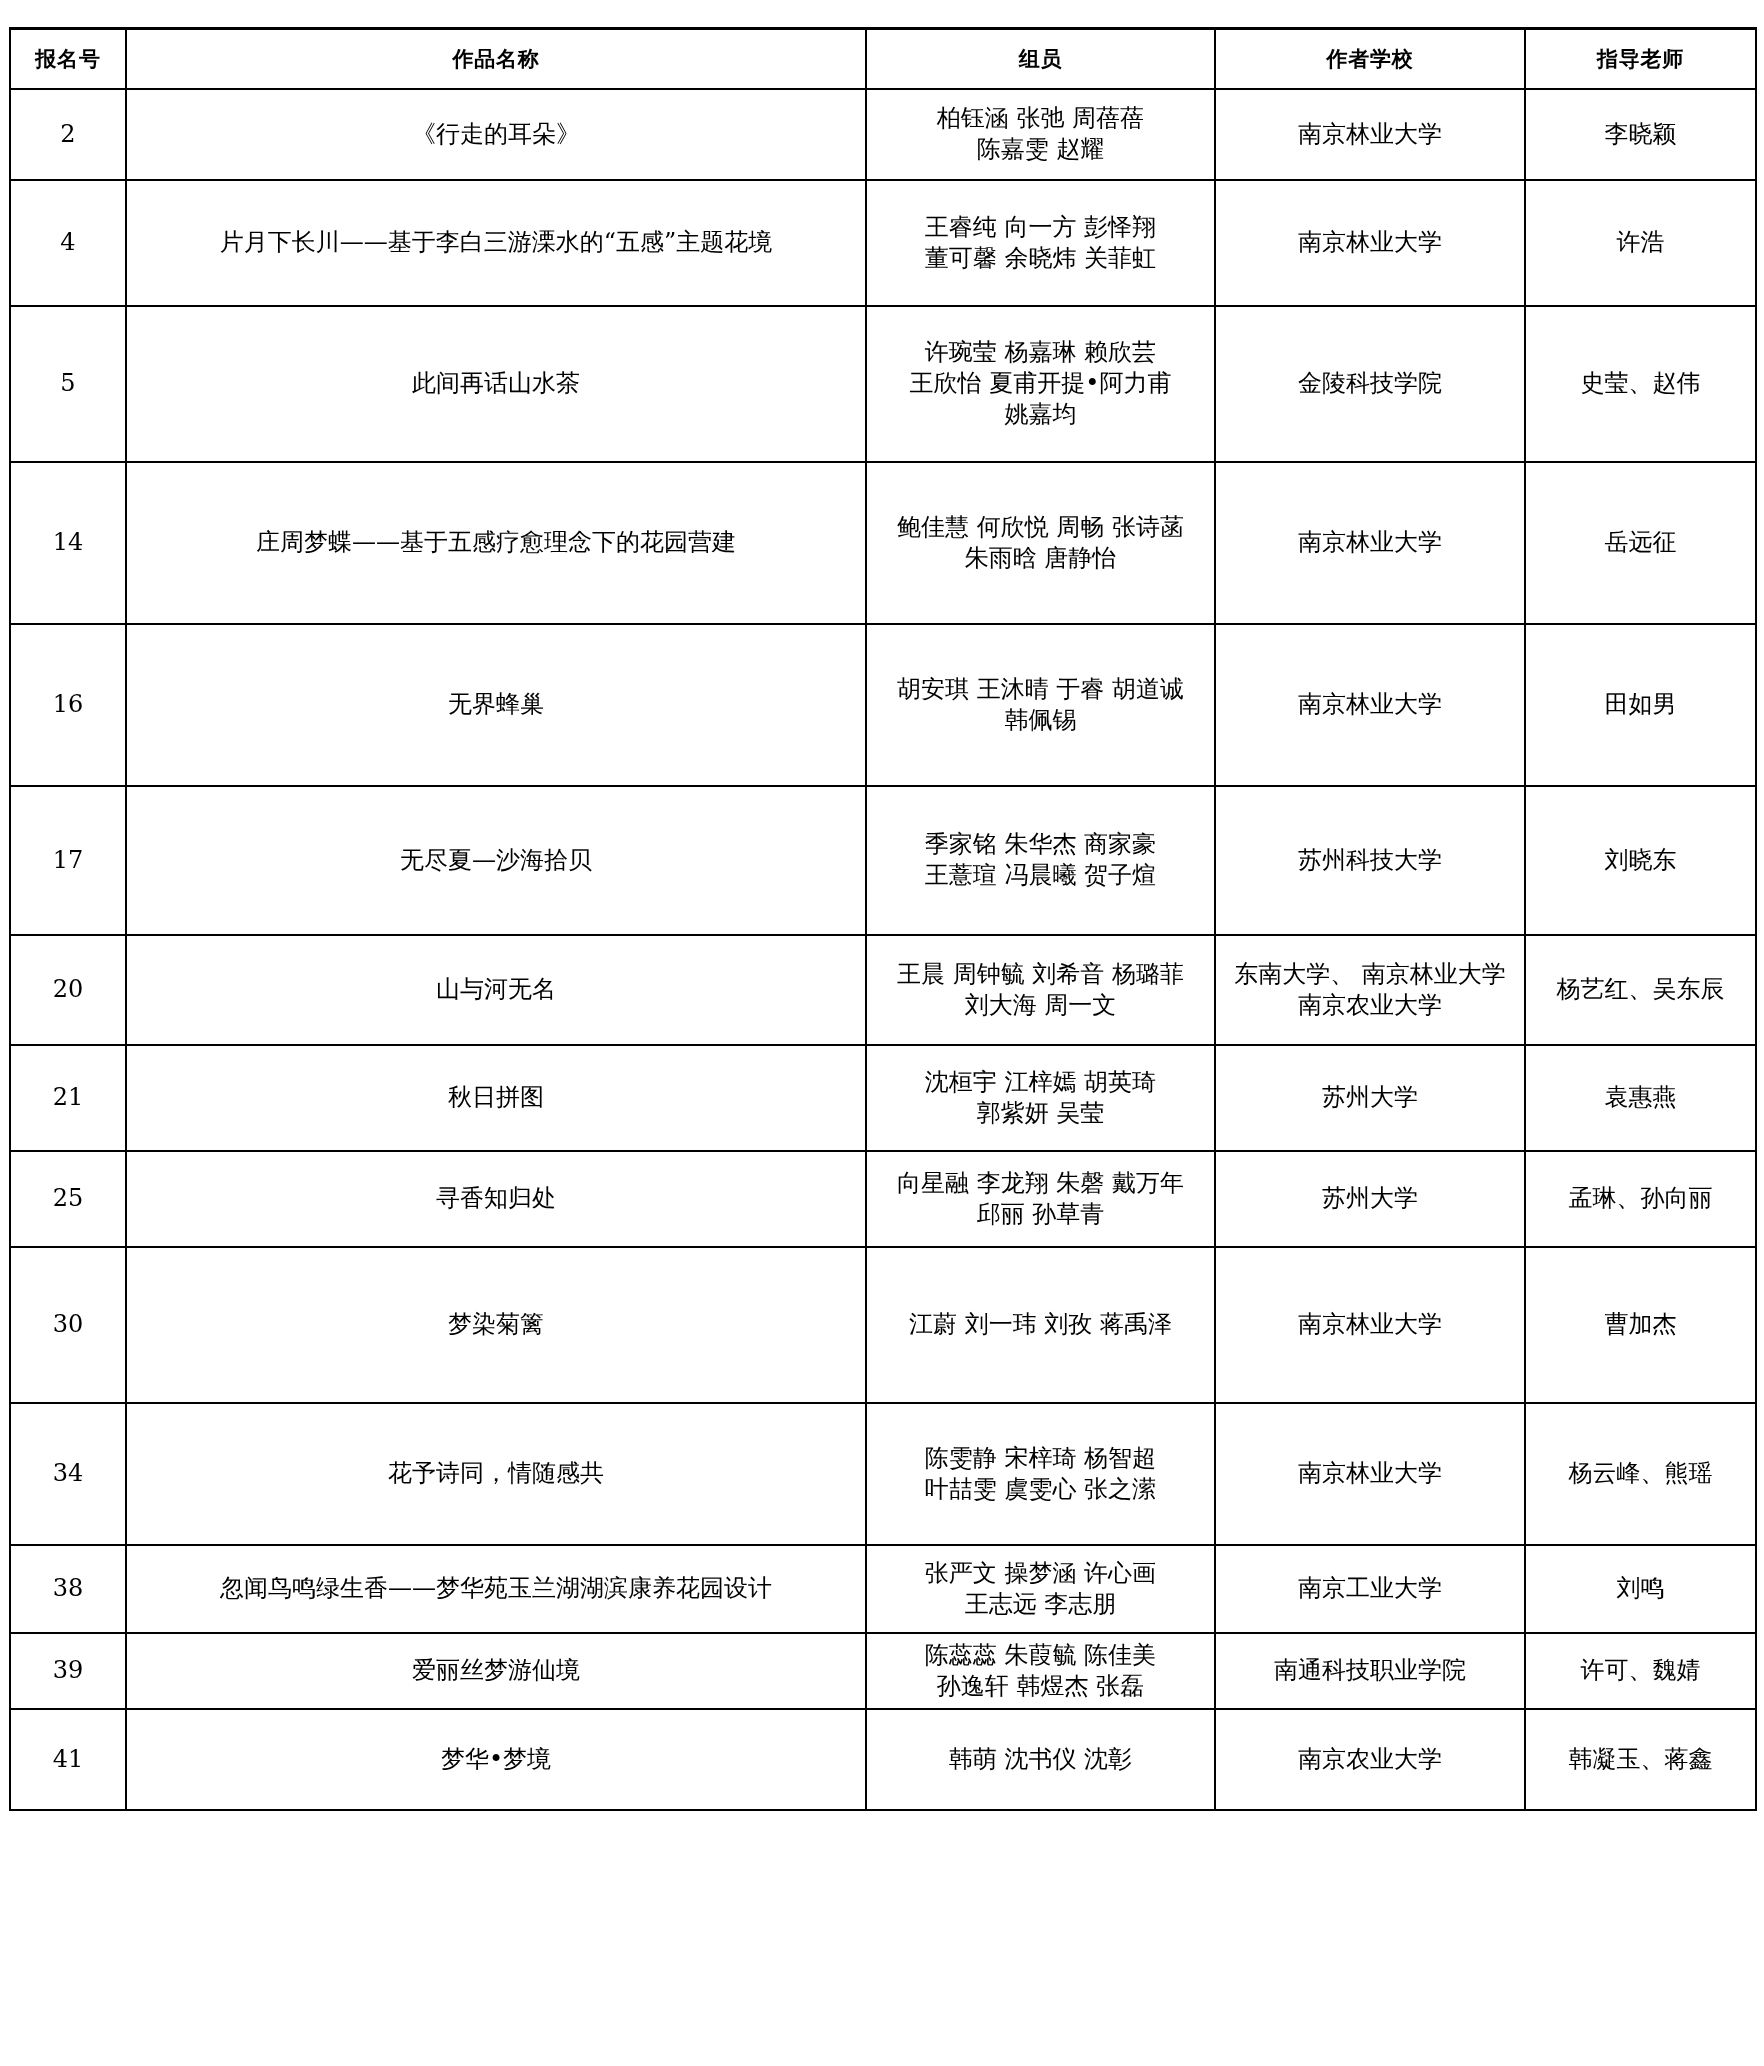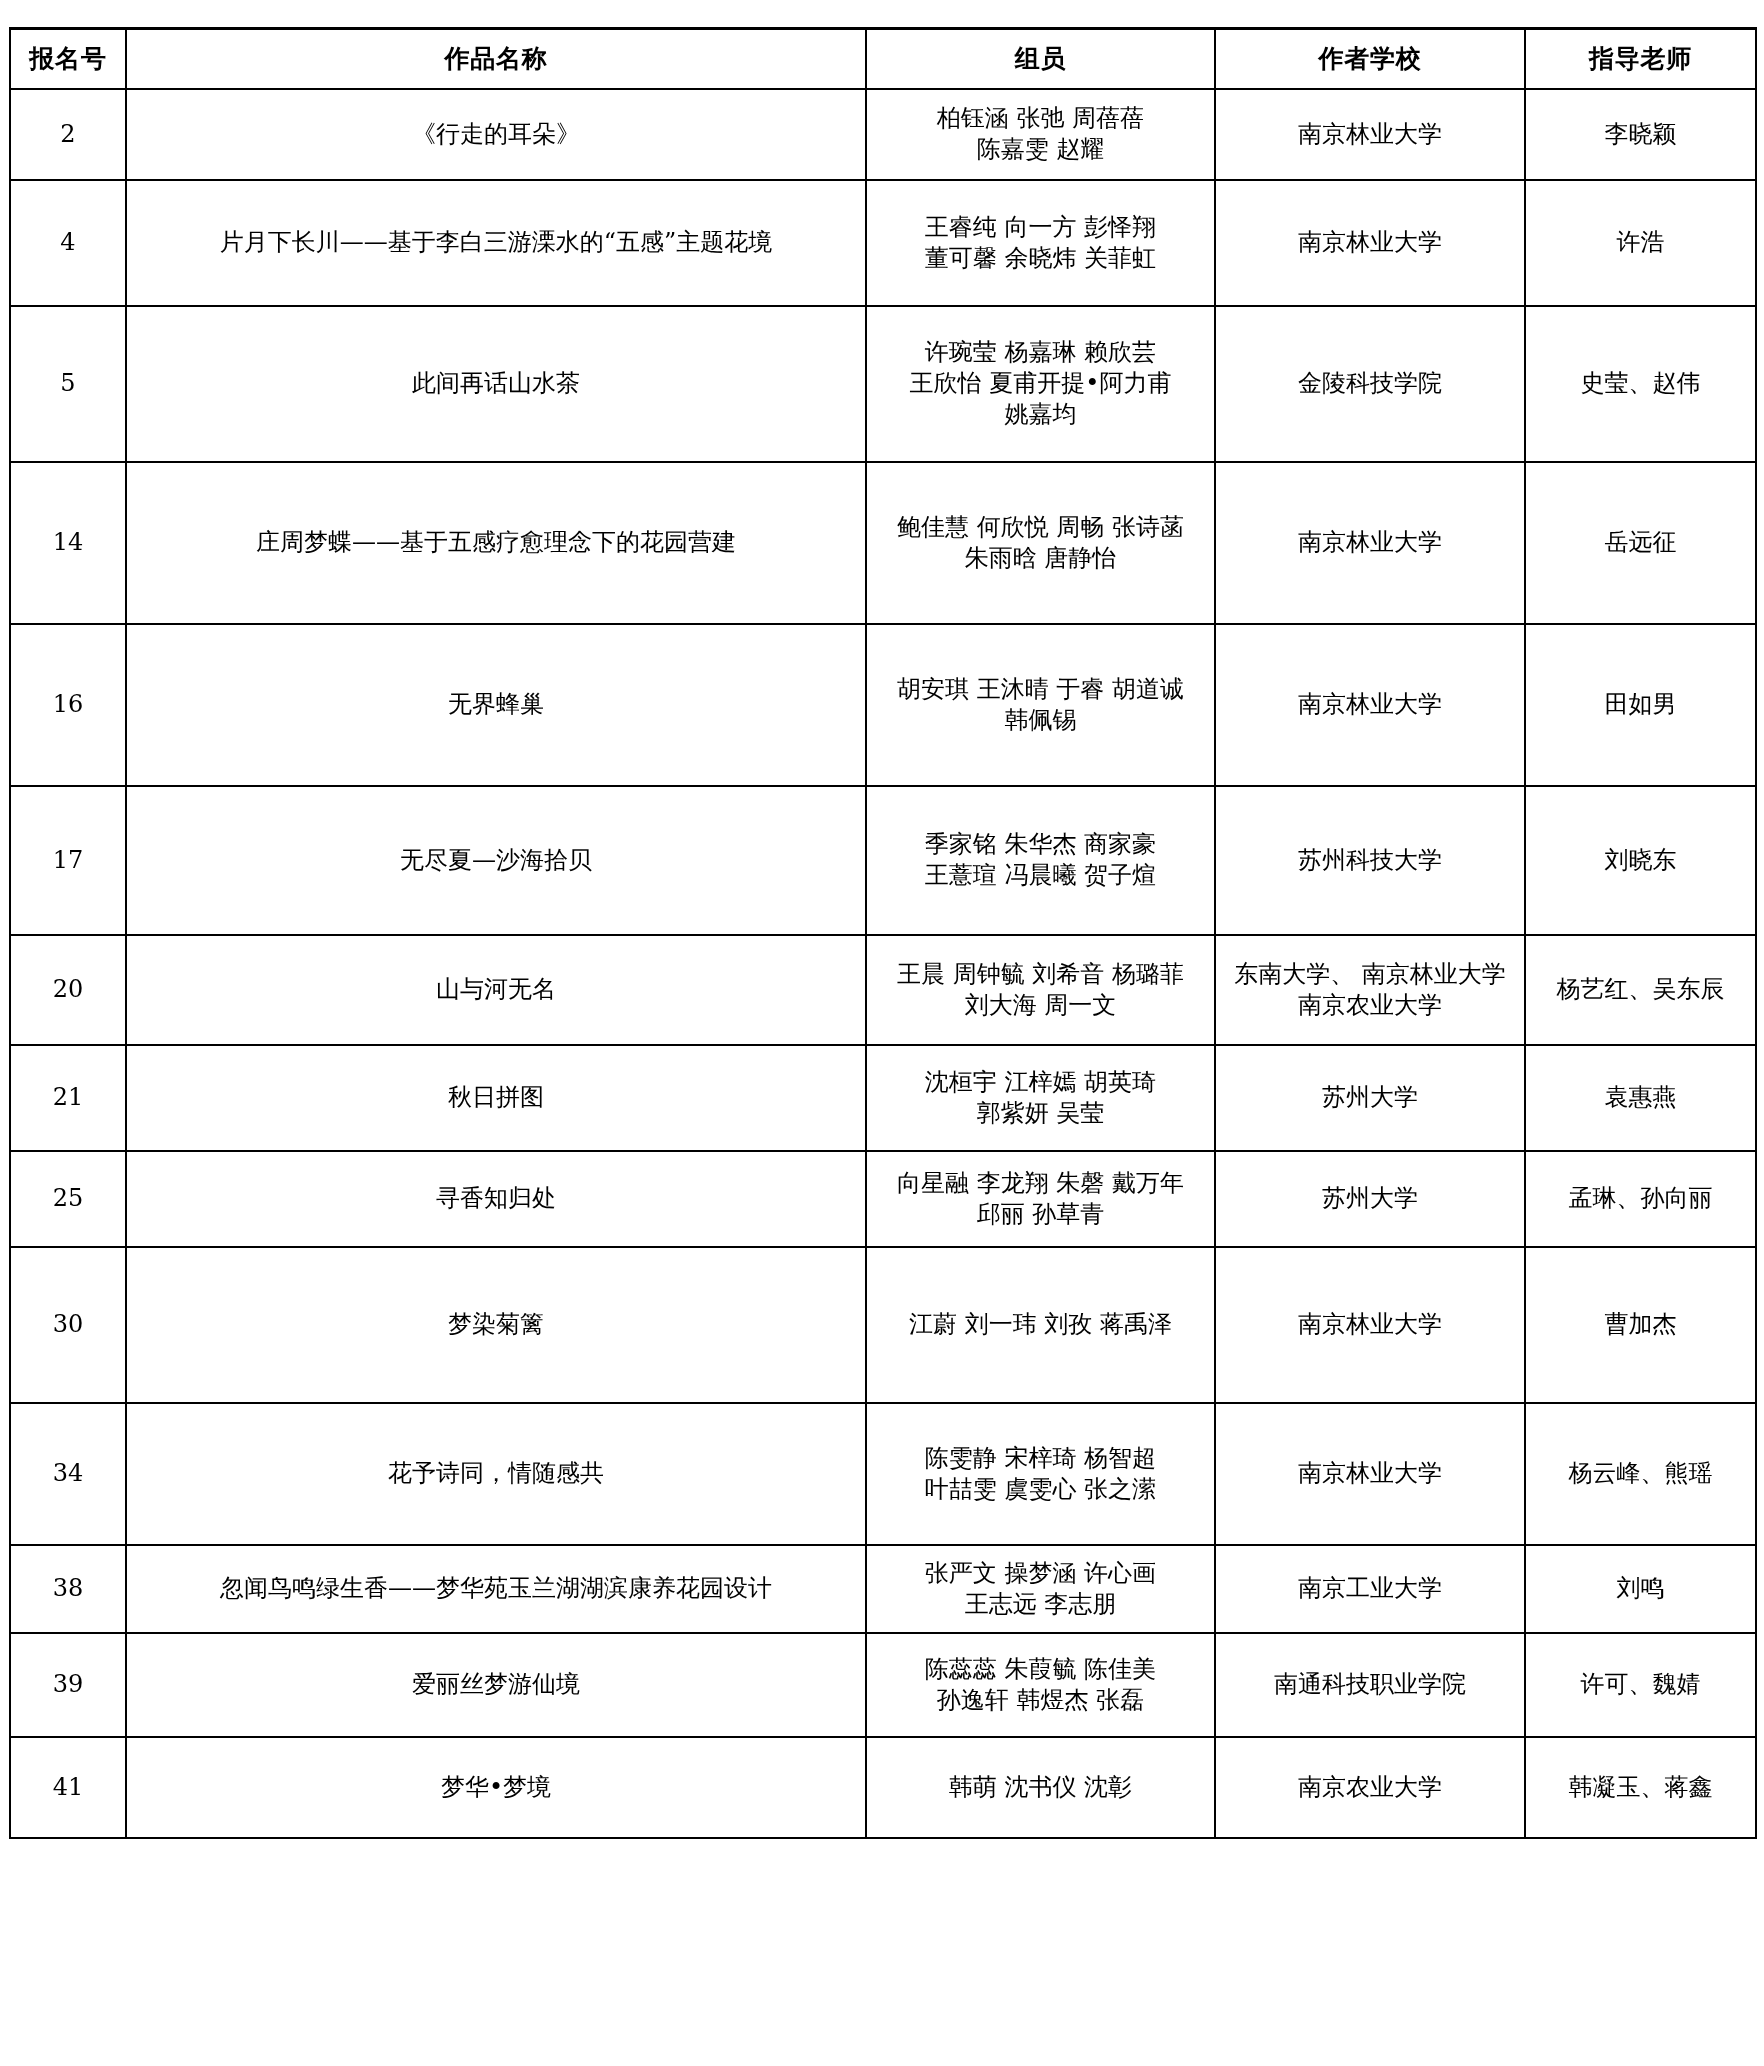--- a/index.html
+++ b/index.html
@@ -37,7 +37,7 @@
       overflow: hidden;
     }
     table.roster th {
-      font-size: 25px;
+      font-size: 21px;
       font-weight: bold;
       letter-spacing: 0.8px;
     }

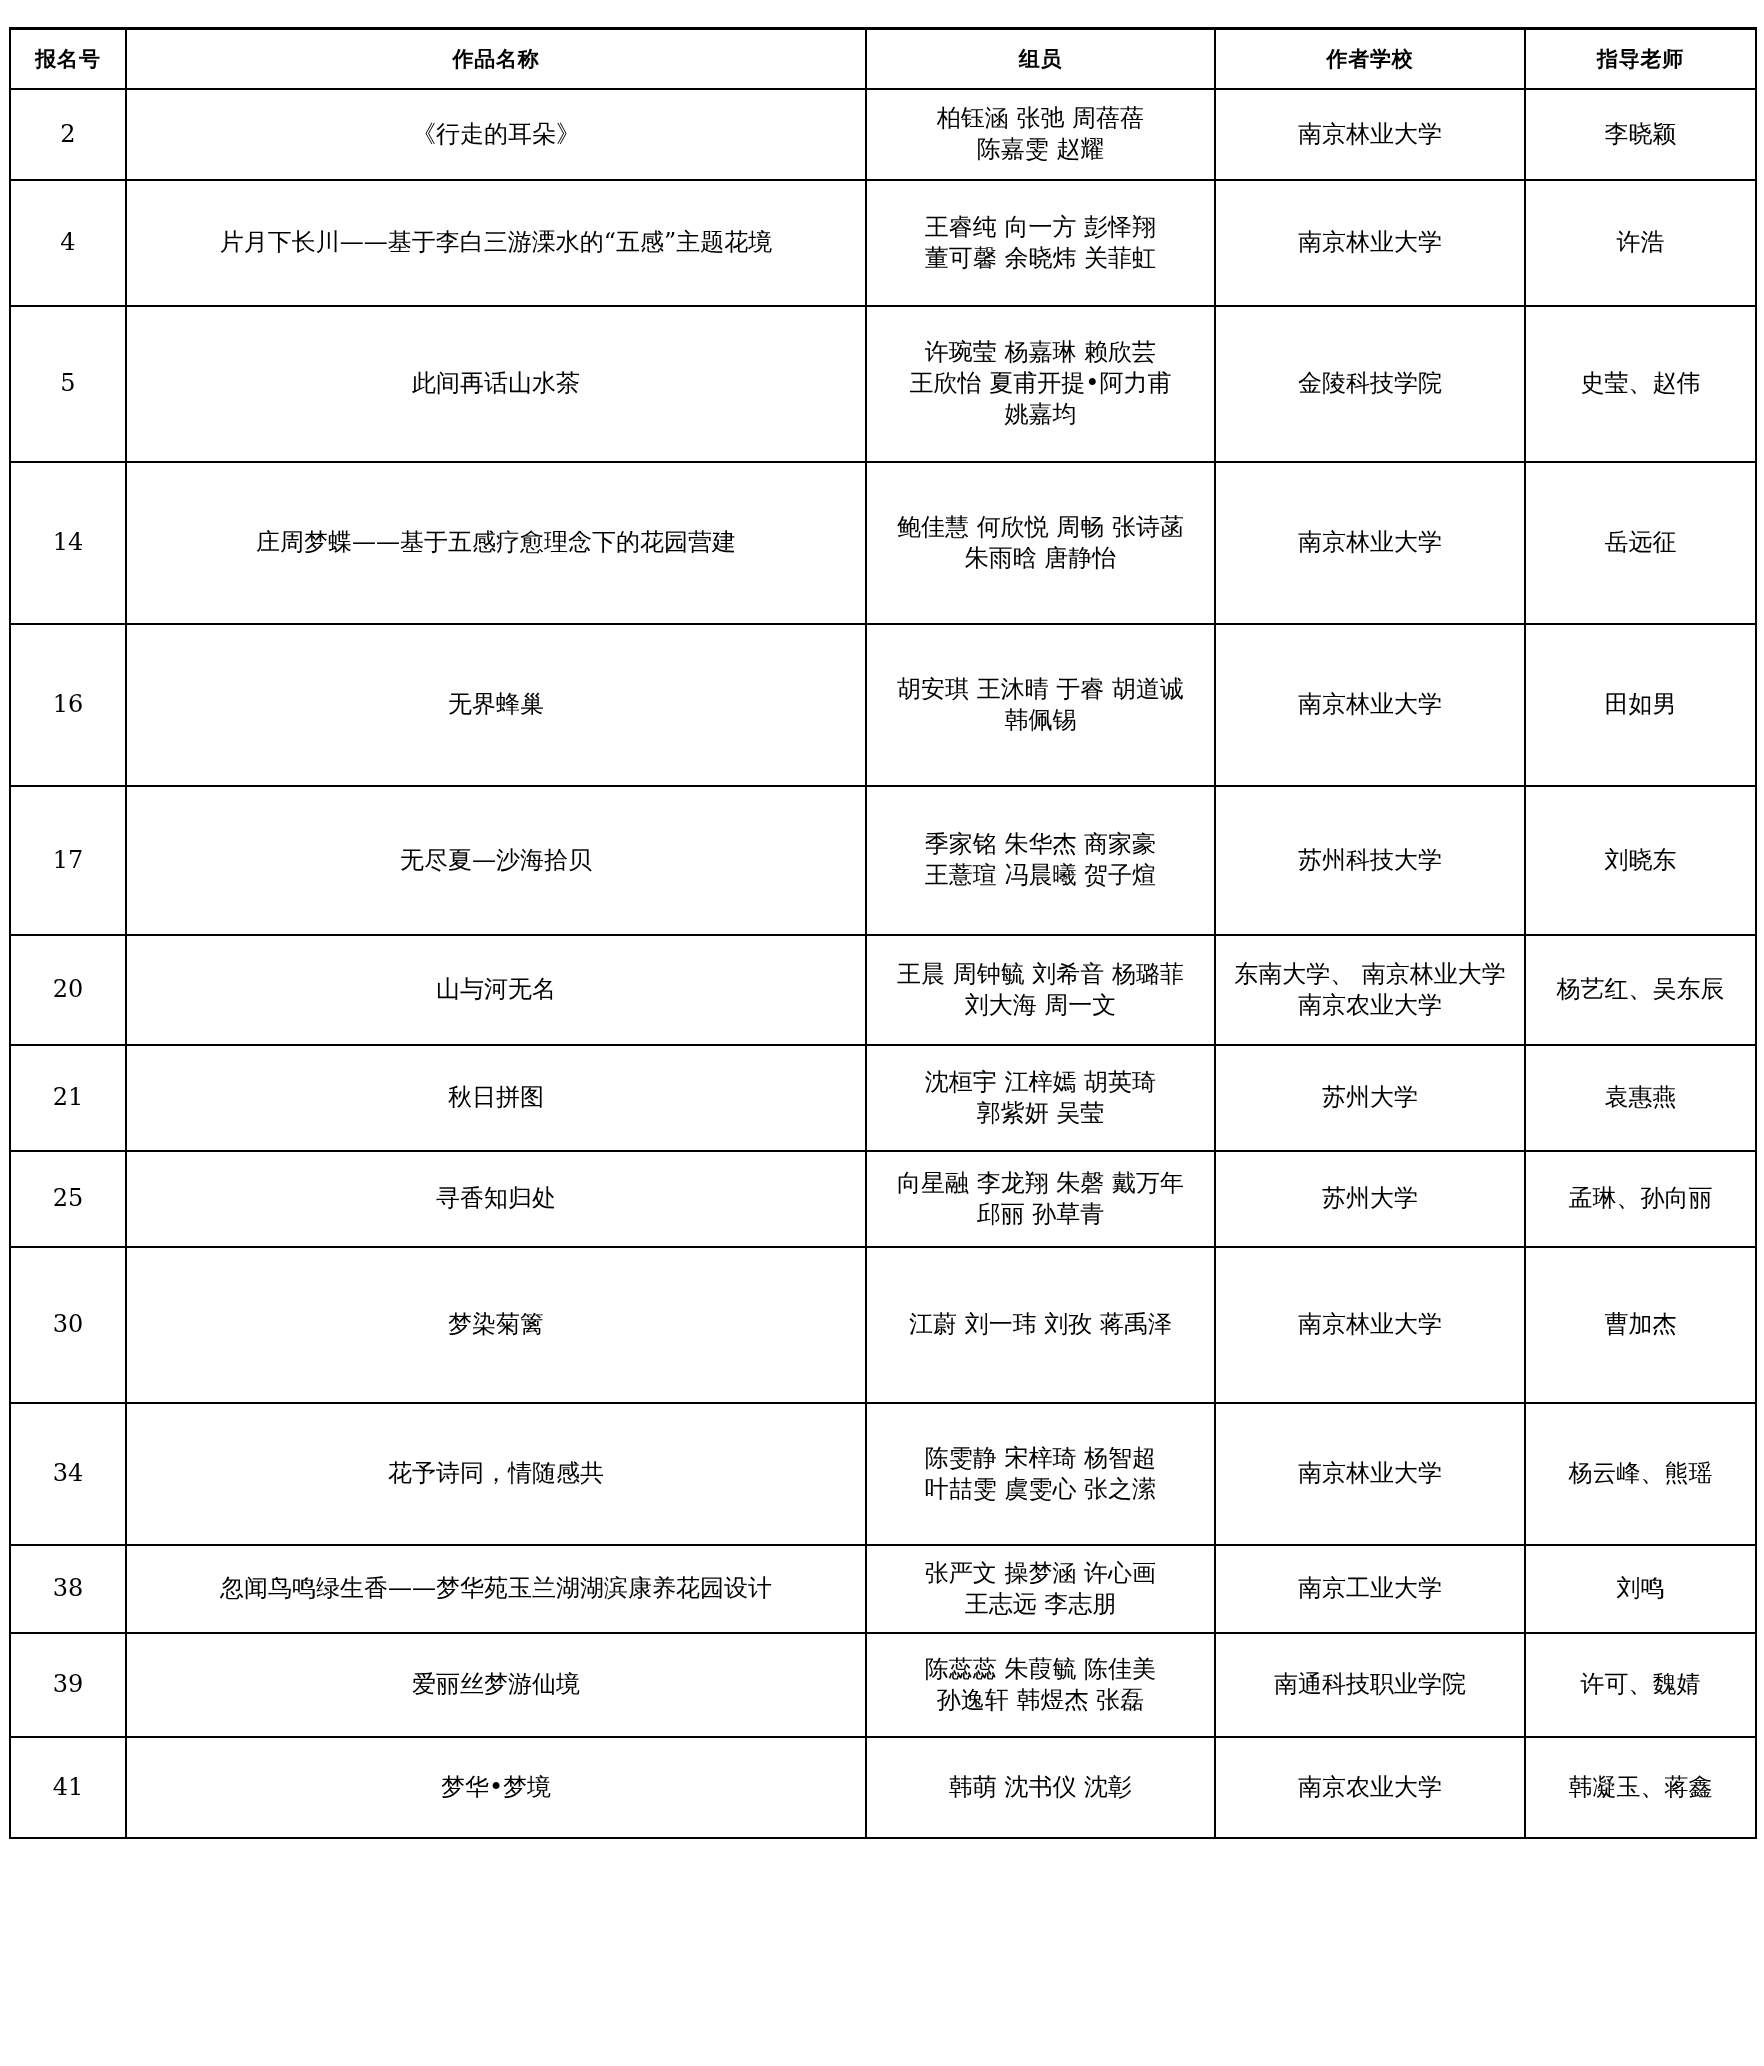--- a/index.html
+++ b/index.html
@@ -220,7 +220,7 @@
           </td>
           <td>刘鸣</td>
         </tr>
-        <tr style="height: 104px;">
+        <tr style="height: 76px;">
           <td>39</td>
           <td>爱丽丝梦游仙境</td>
           <td class="members">

